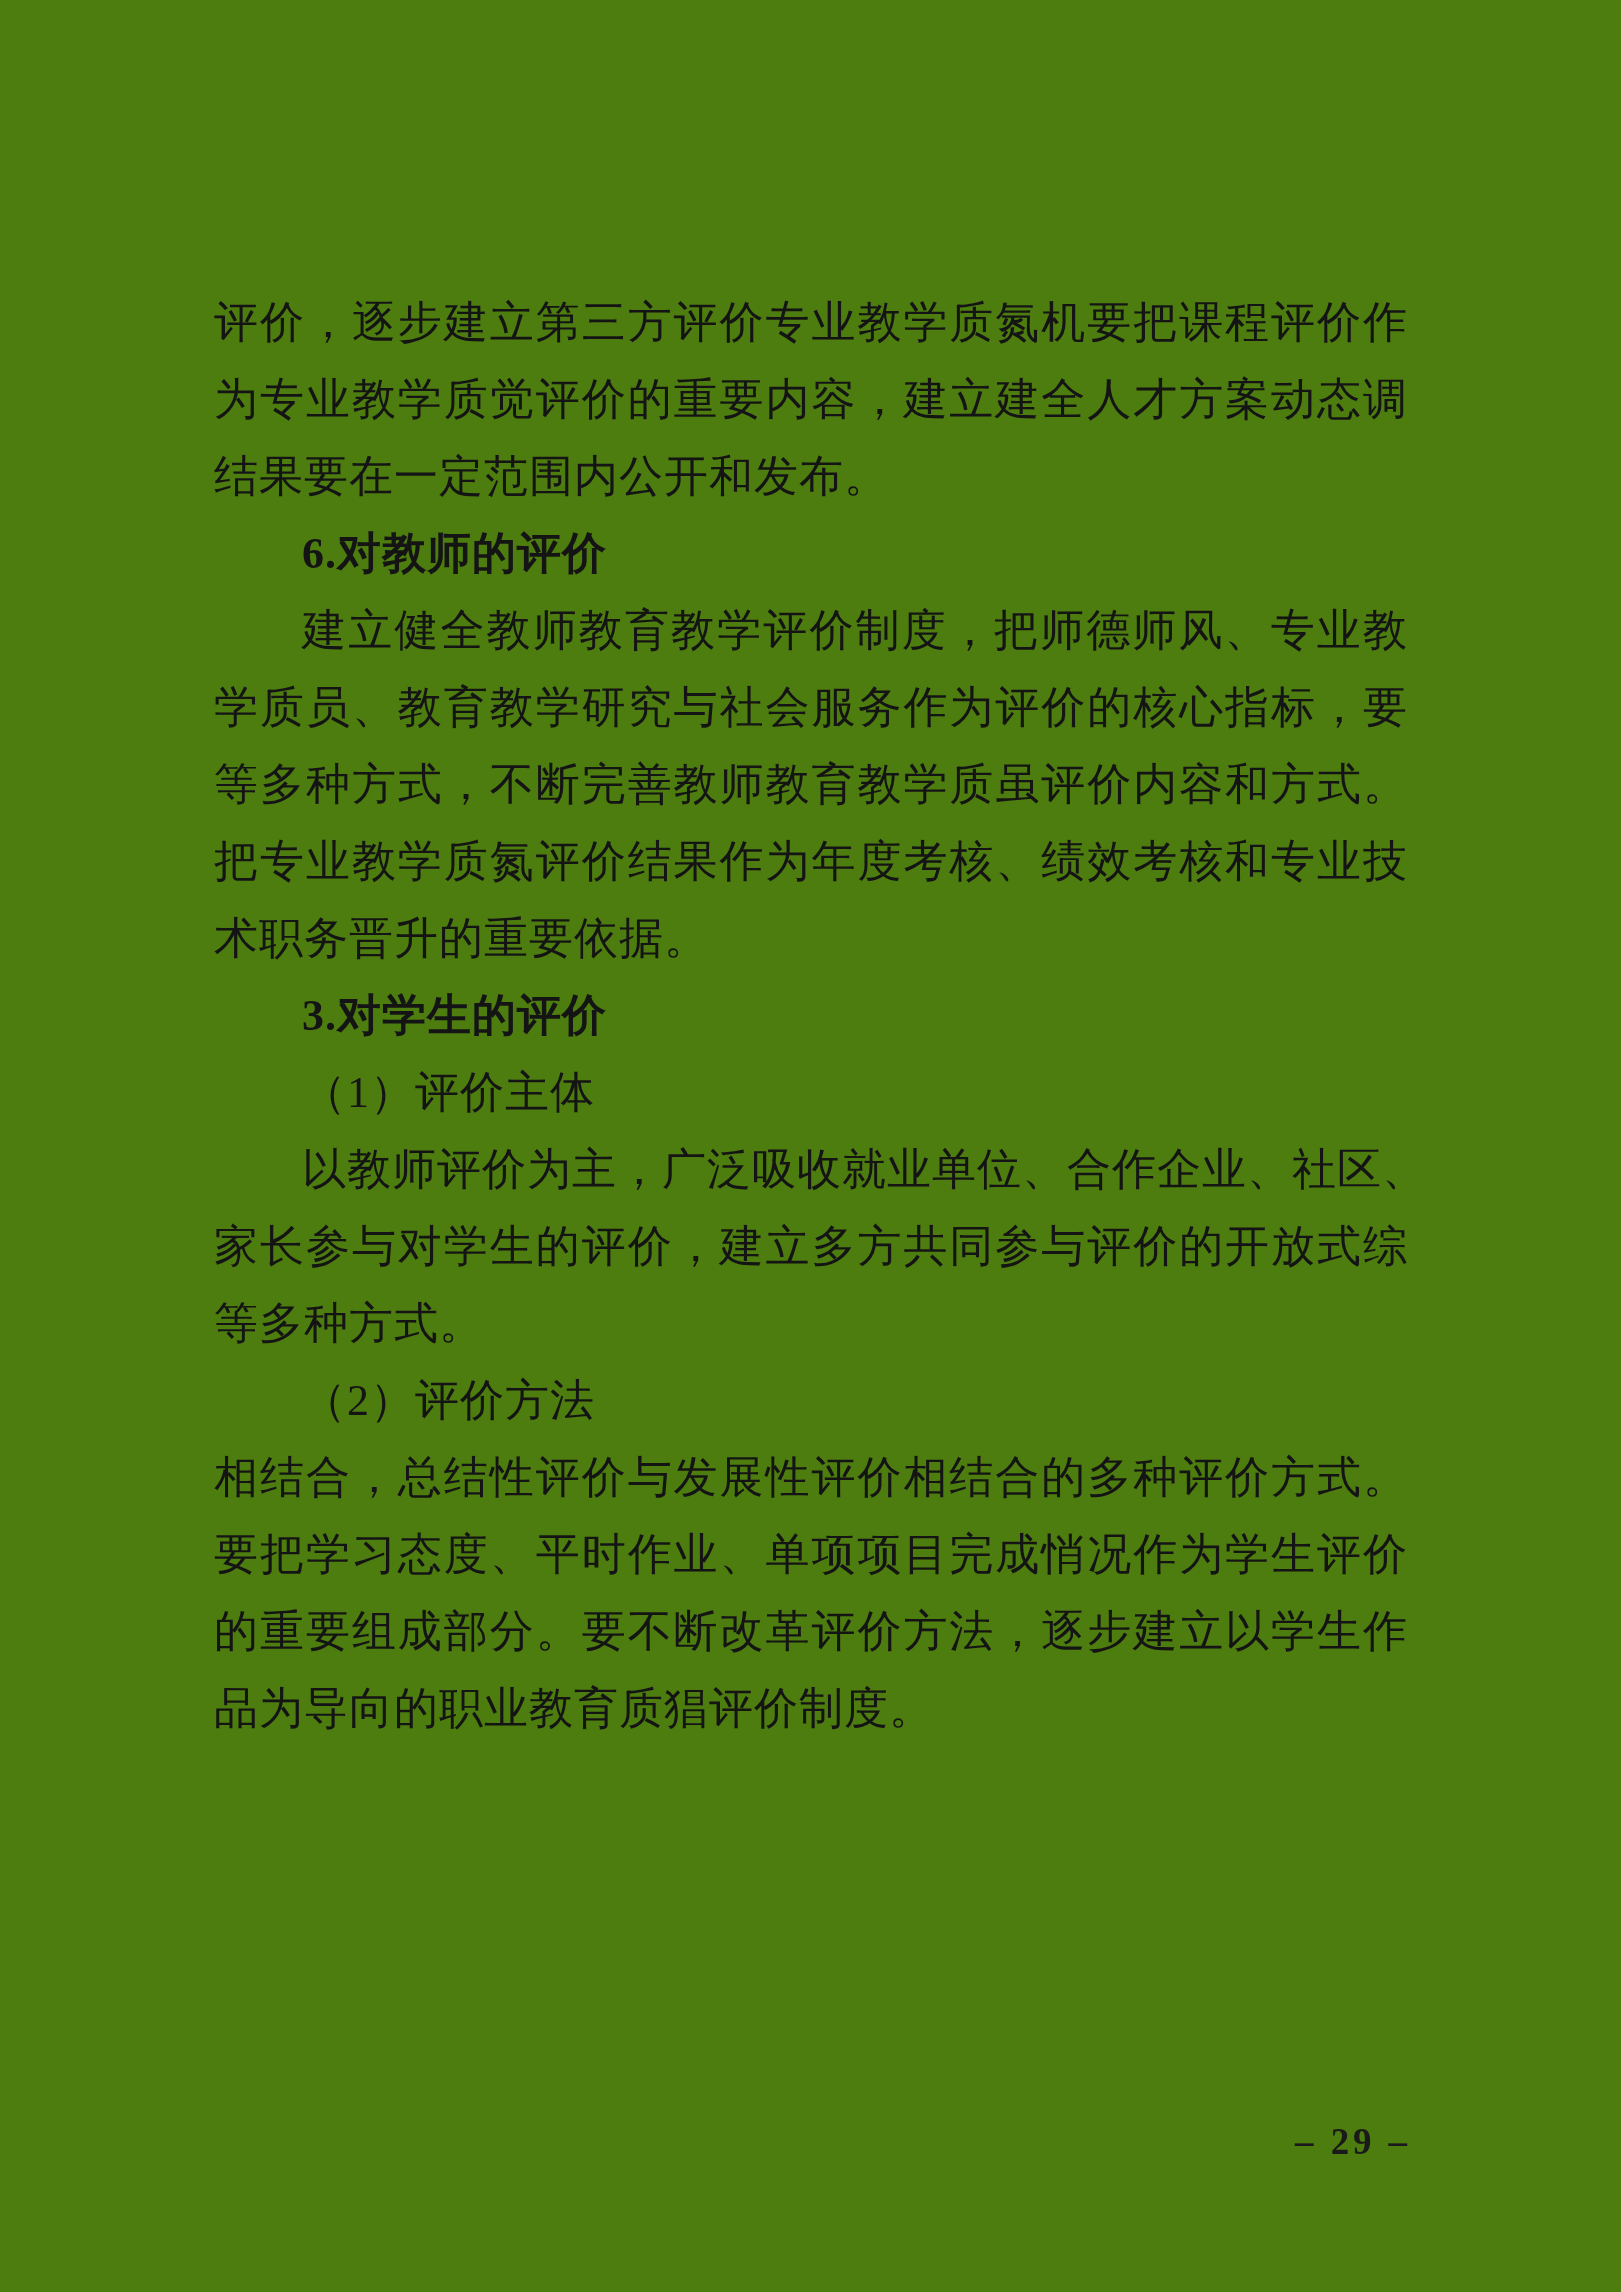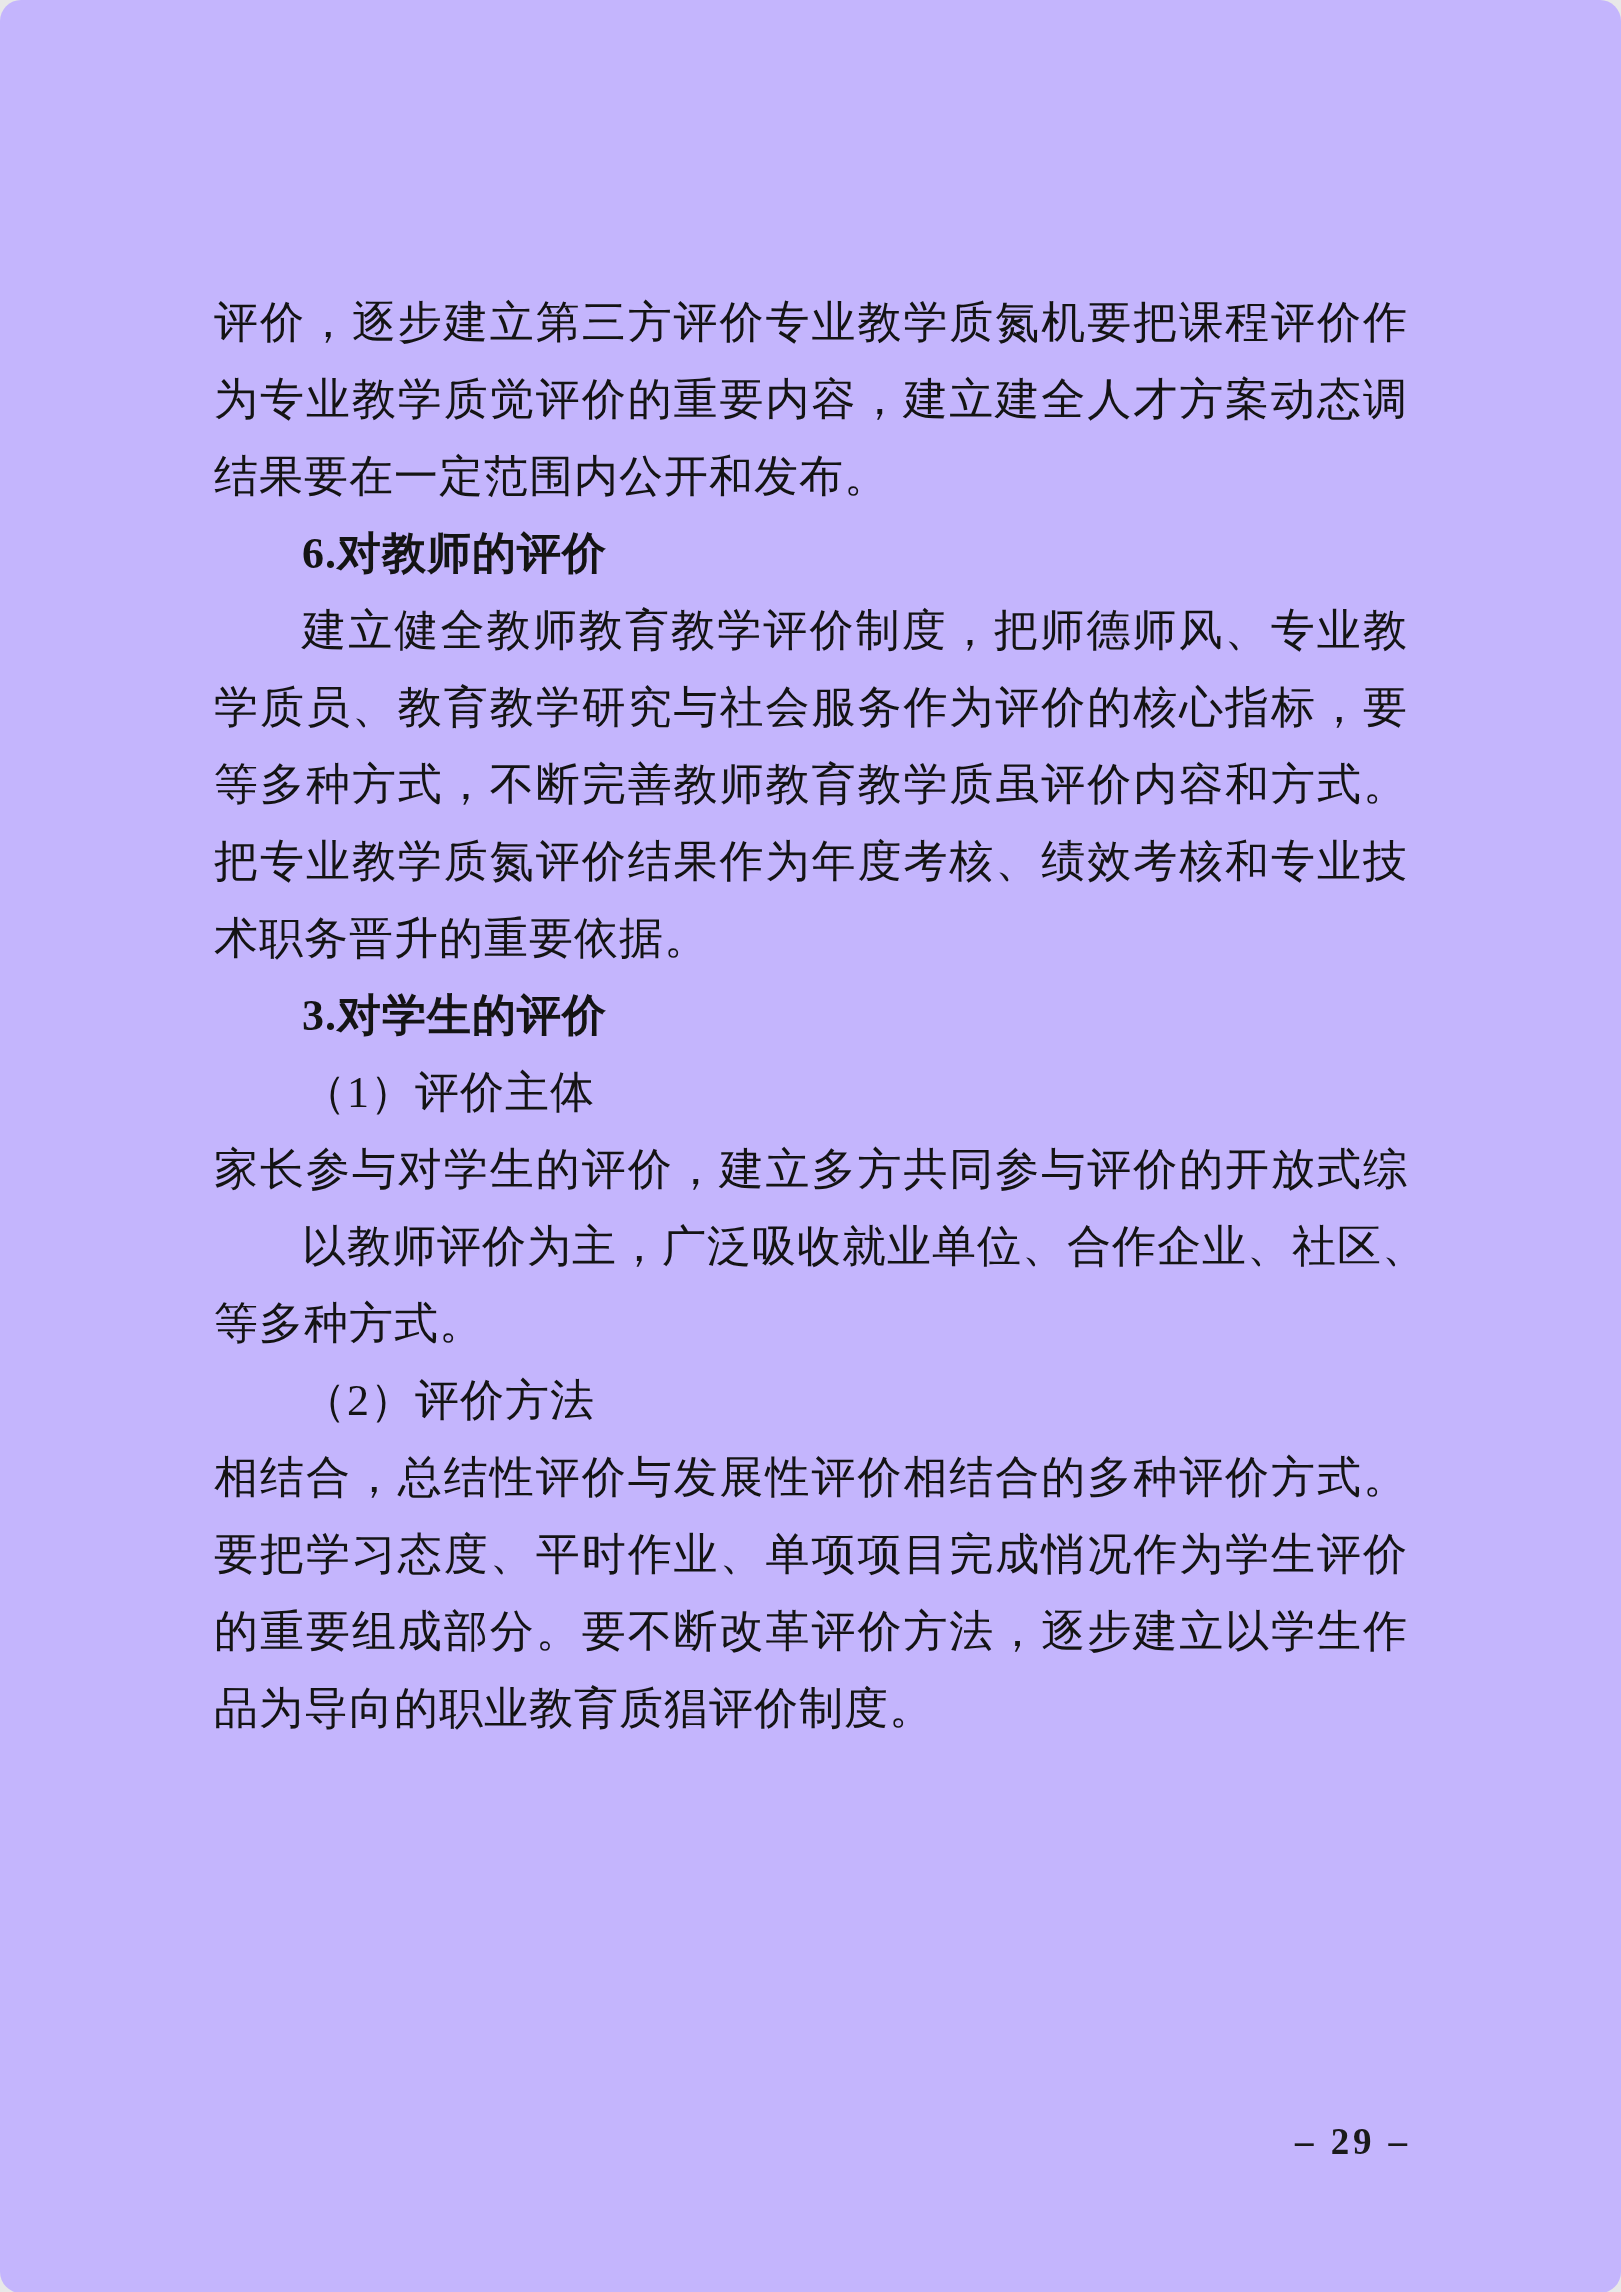--- a/index.html
+++ b/index.html
@@ -7,11 +7,10 @@
     position:relative;
     width:1621px;height:2293px;
     margin:0 auto;
-    background:#c4b5fd;
+    background:#4d7c0f;
     color:#121212;
     font-family:"Liberation Serif","DejaVu Serif",serif;
     overflow:hidden;
-    border-radius:21px;
   }
   .doc-body{
     position:absolute;

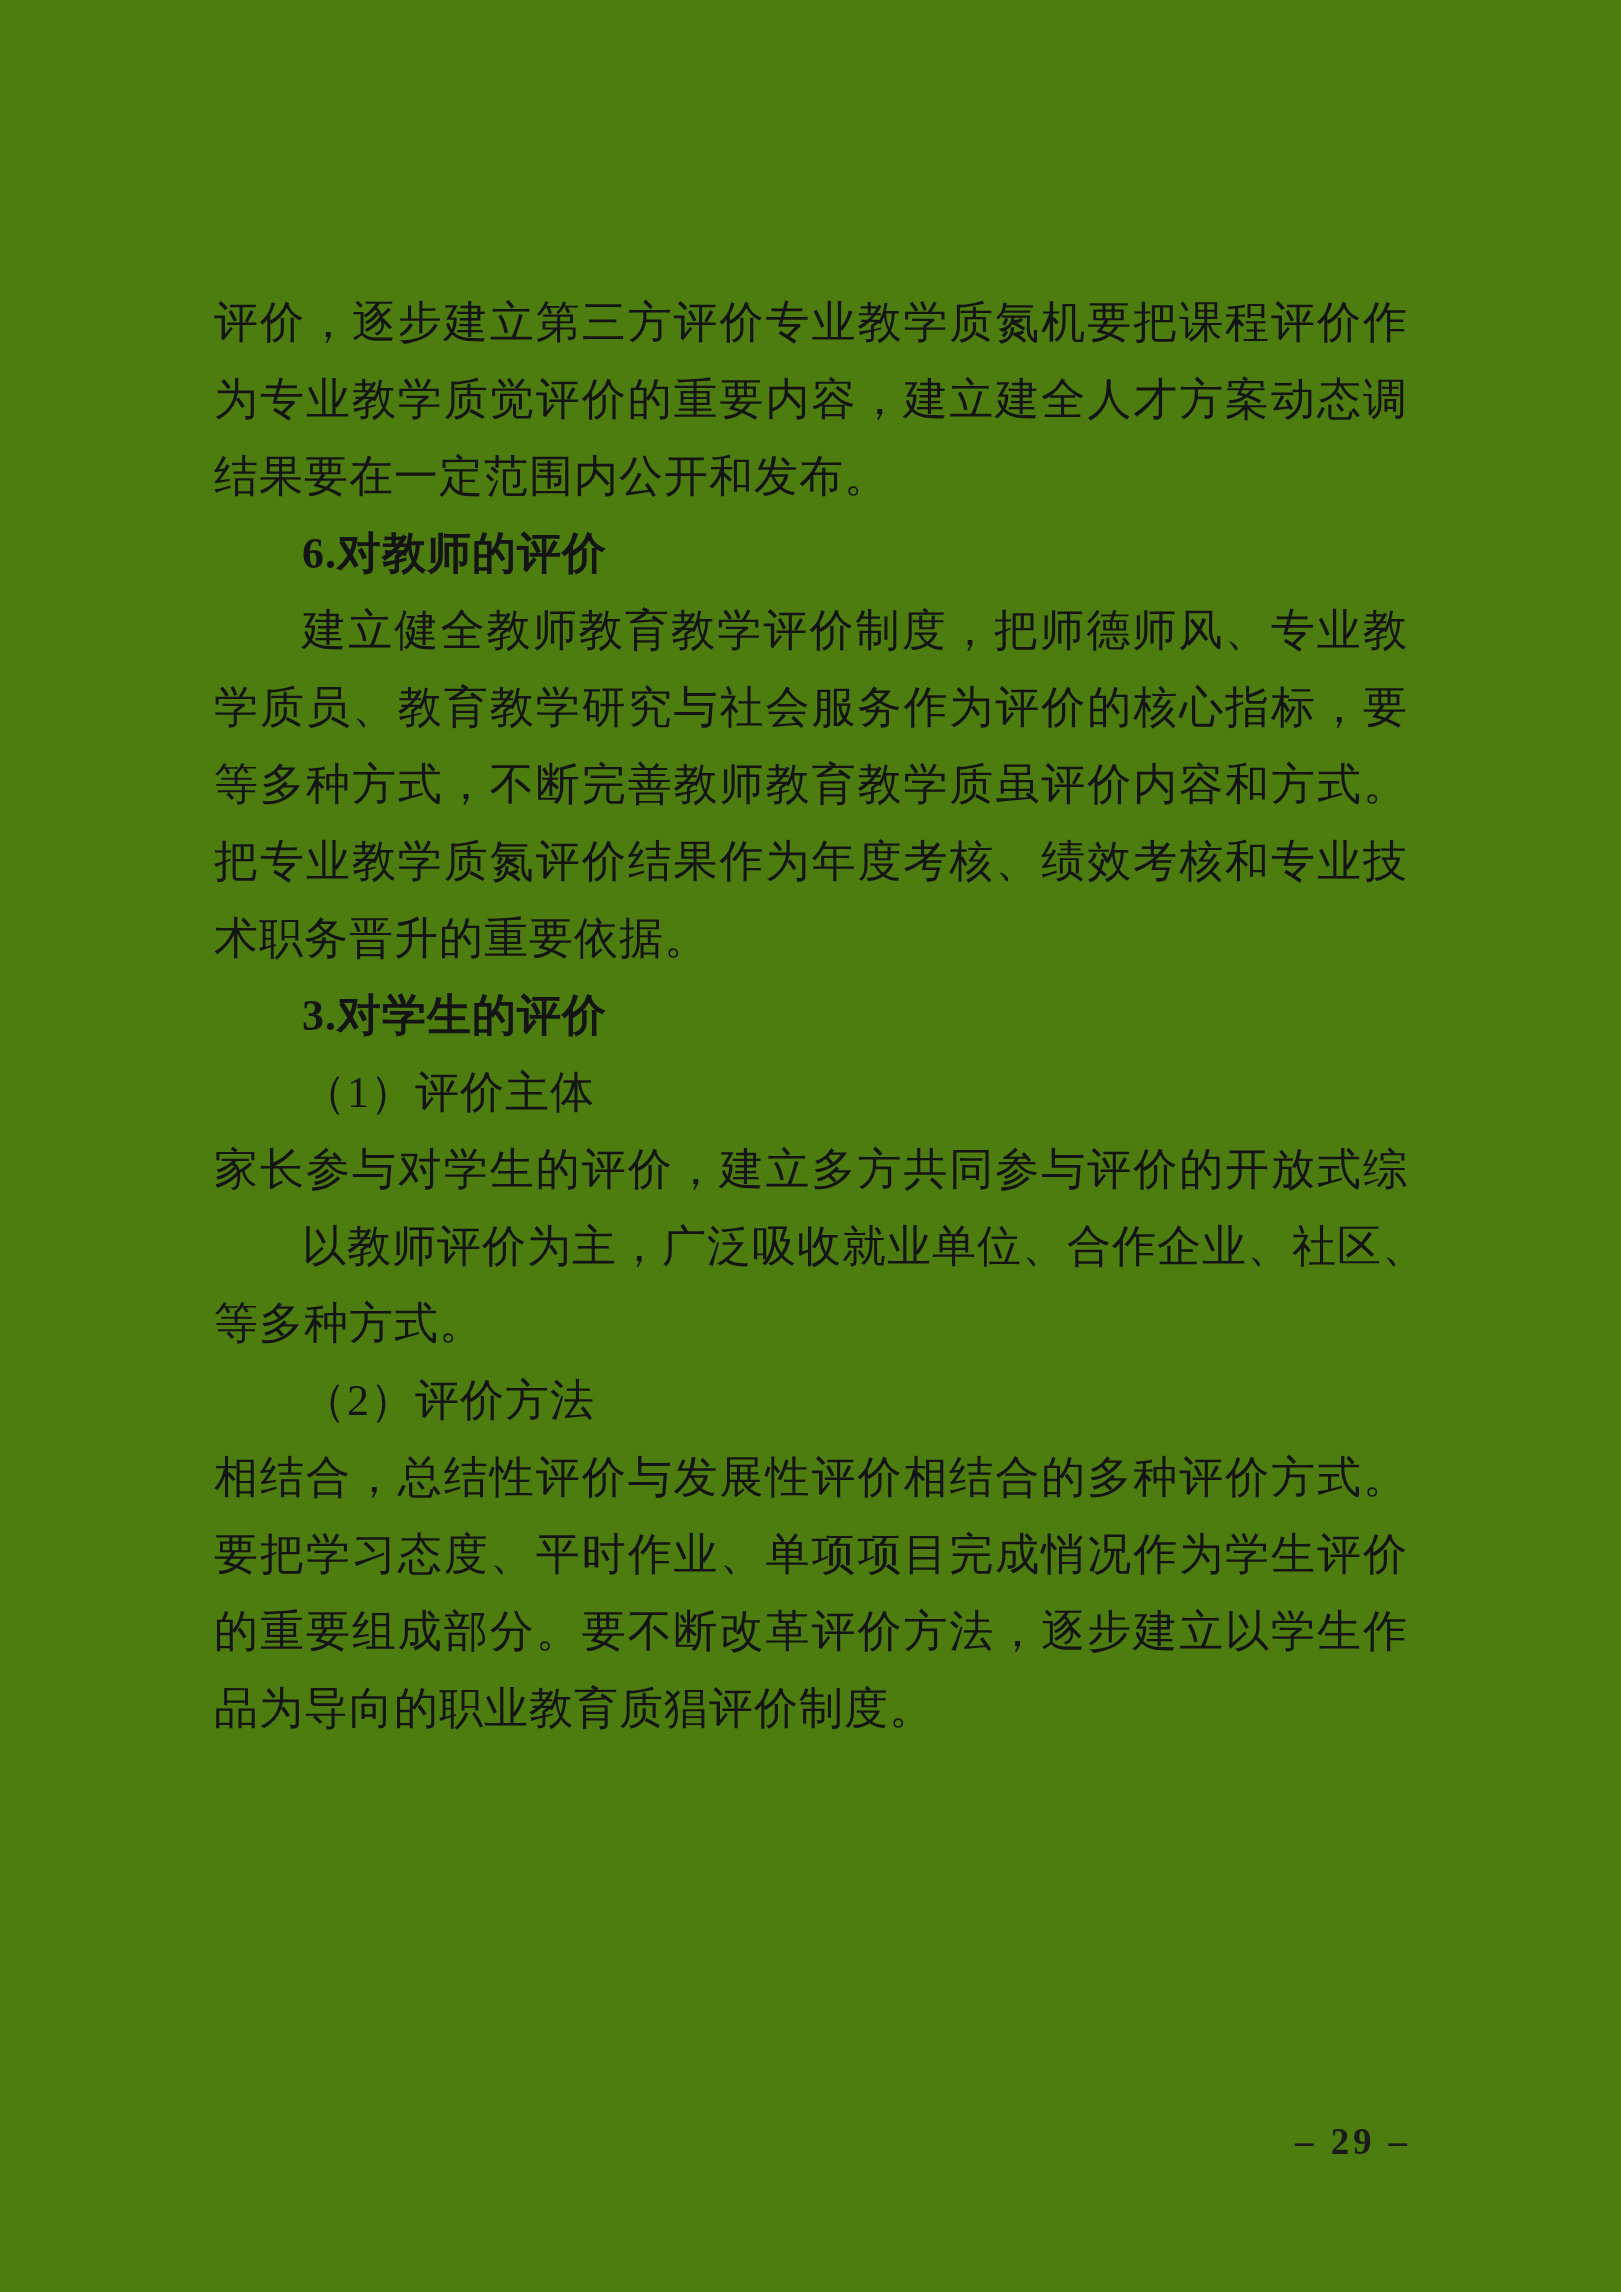--- a/index.html
+++ b/index.html
@@ -59,8 +59,8 @@
       <div class="line">术职务晋升的重要依据。</div>
       <div class="line indent bold">3.对学生的评价</div>
       <div class="line indent">（1）评价主体</div>
+      <div class="line justify indent">以教师评价为主，广泛吸收就业单位、合作企业、社区、</div>
       <div class="line justify">家长参与对学生的评价，建立多方共同参与评价的开放式综</div>
-      <div class="line justify indent">以教师评价为主，广泛吸收就业单位、合作企业、社区、</div>
       <div class="line">等多种方式。</div>
       <div class="line indent">（2）评价方法</div>
       <div class="line justify">相结合，总结性评价与发展性评价相结合的多种评价方式。</div>

